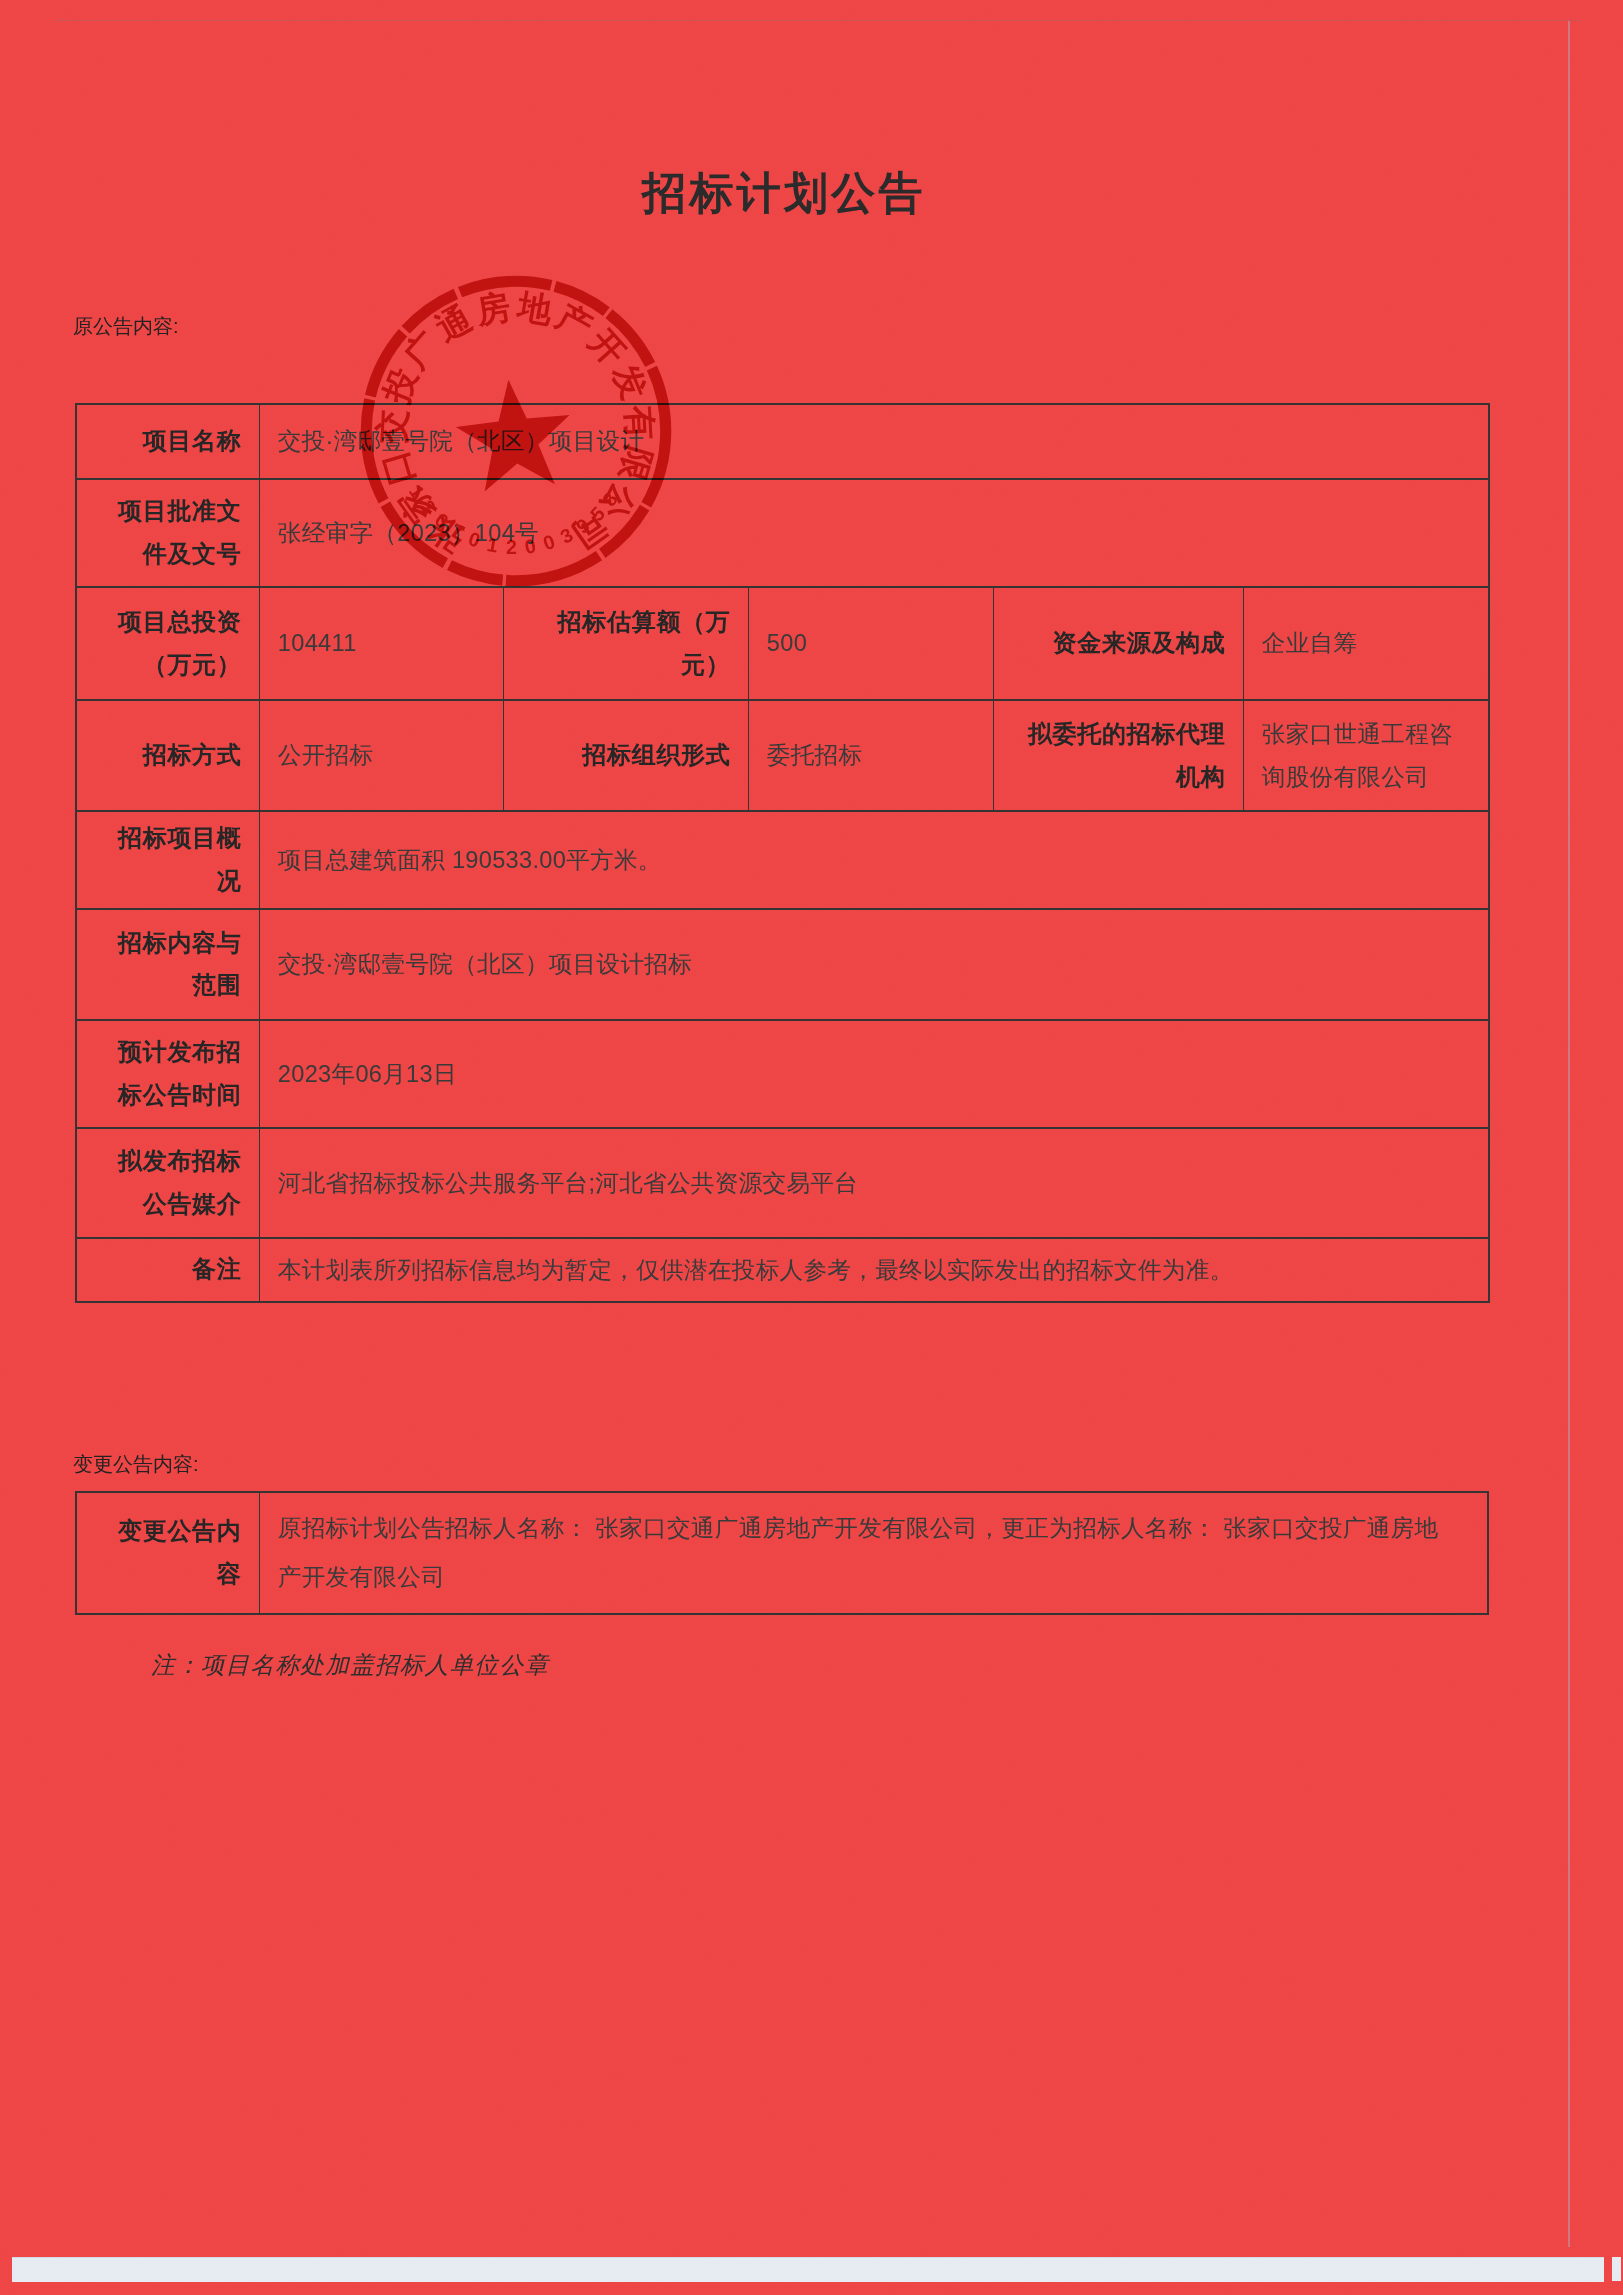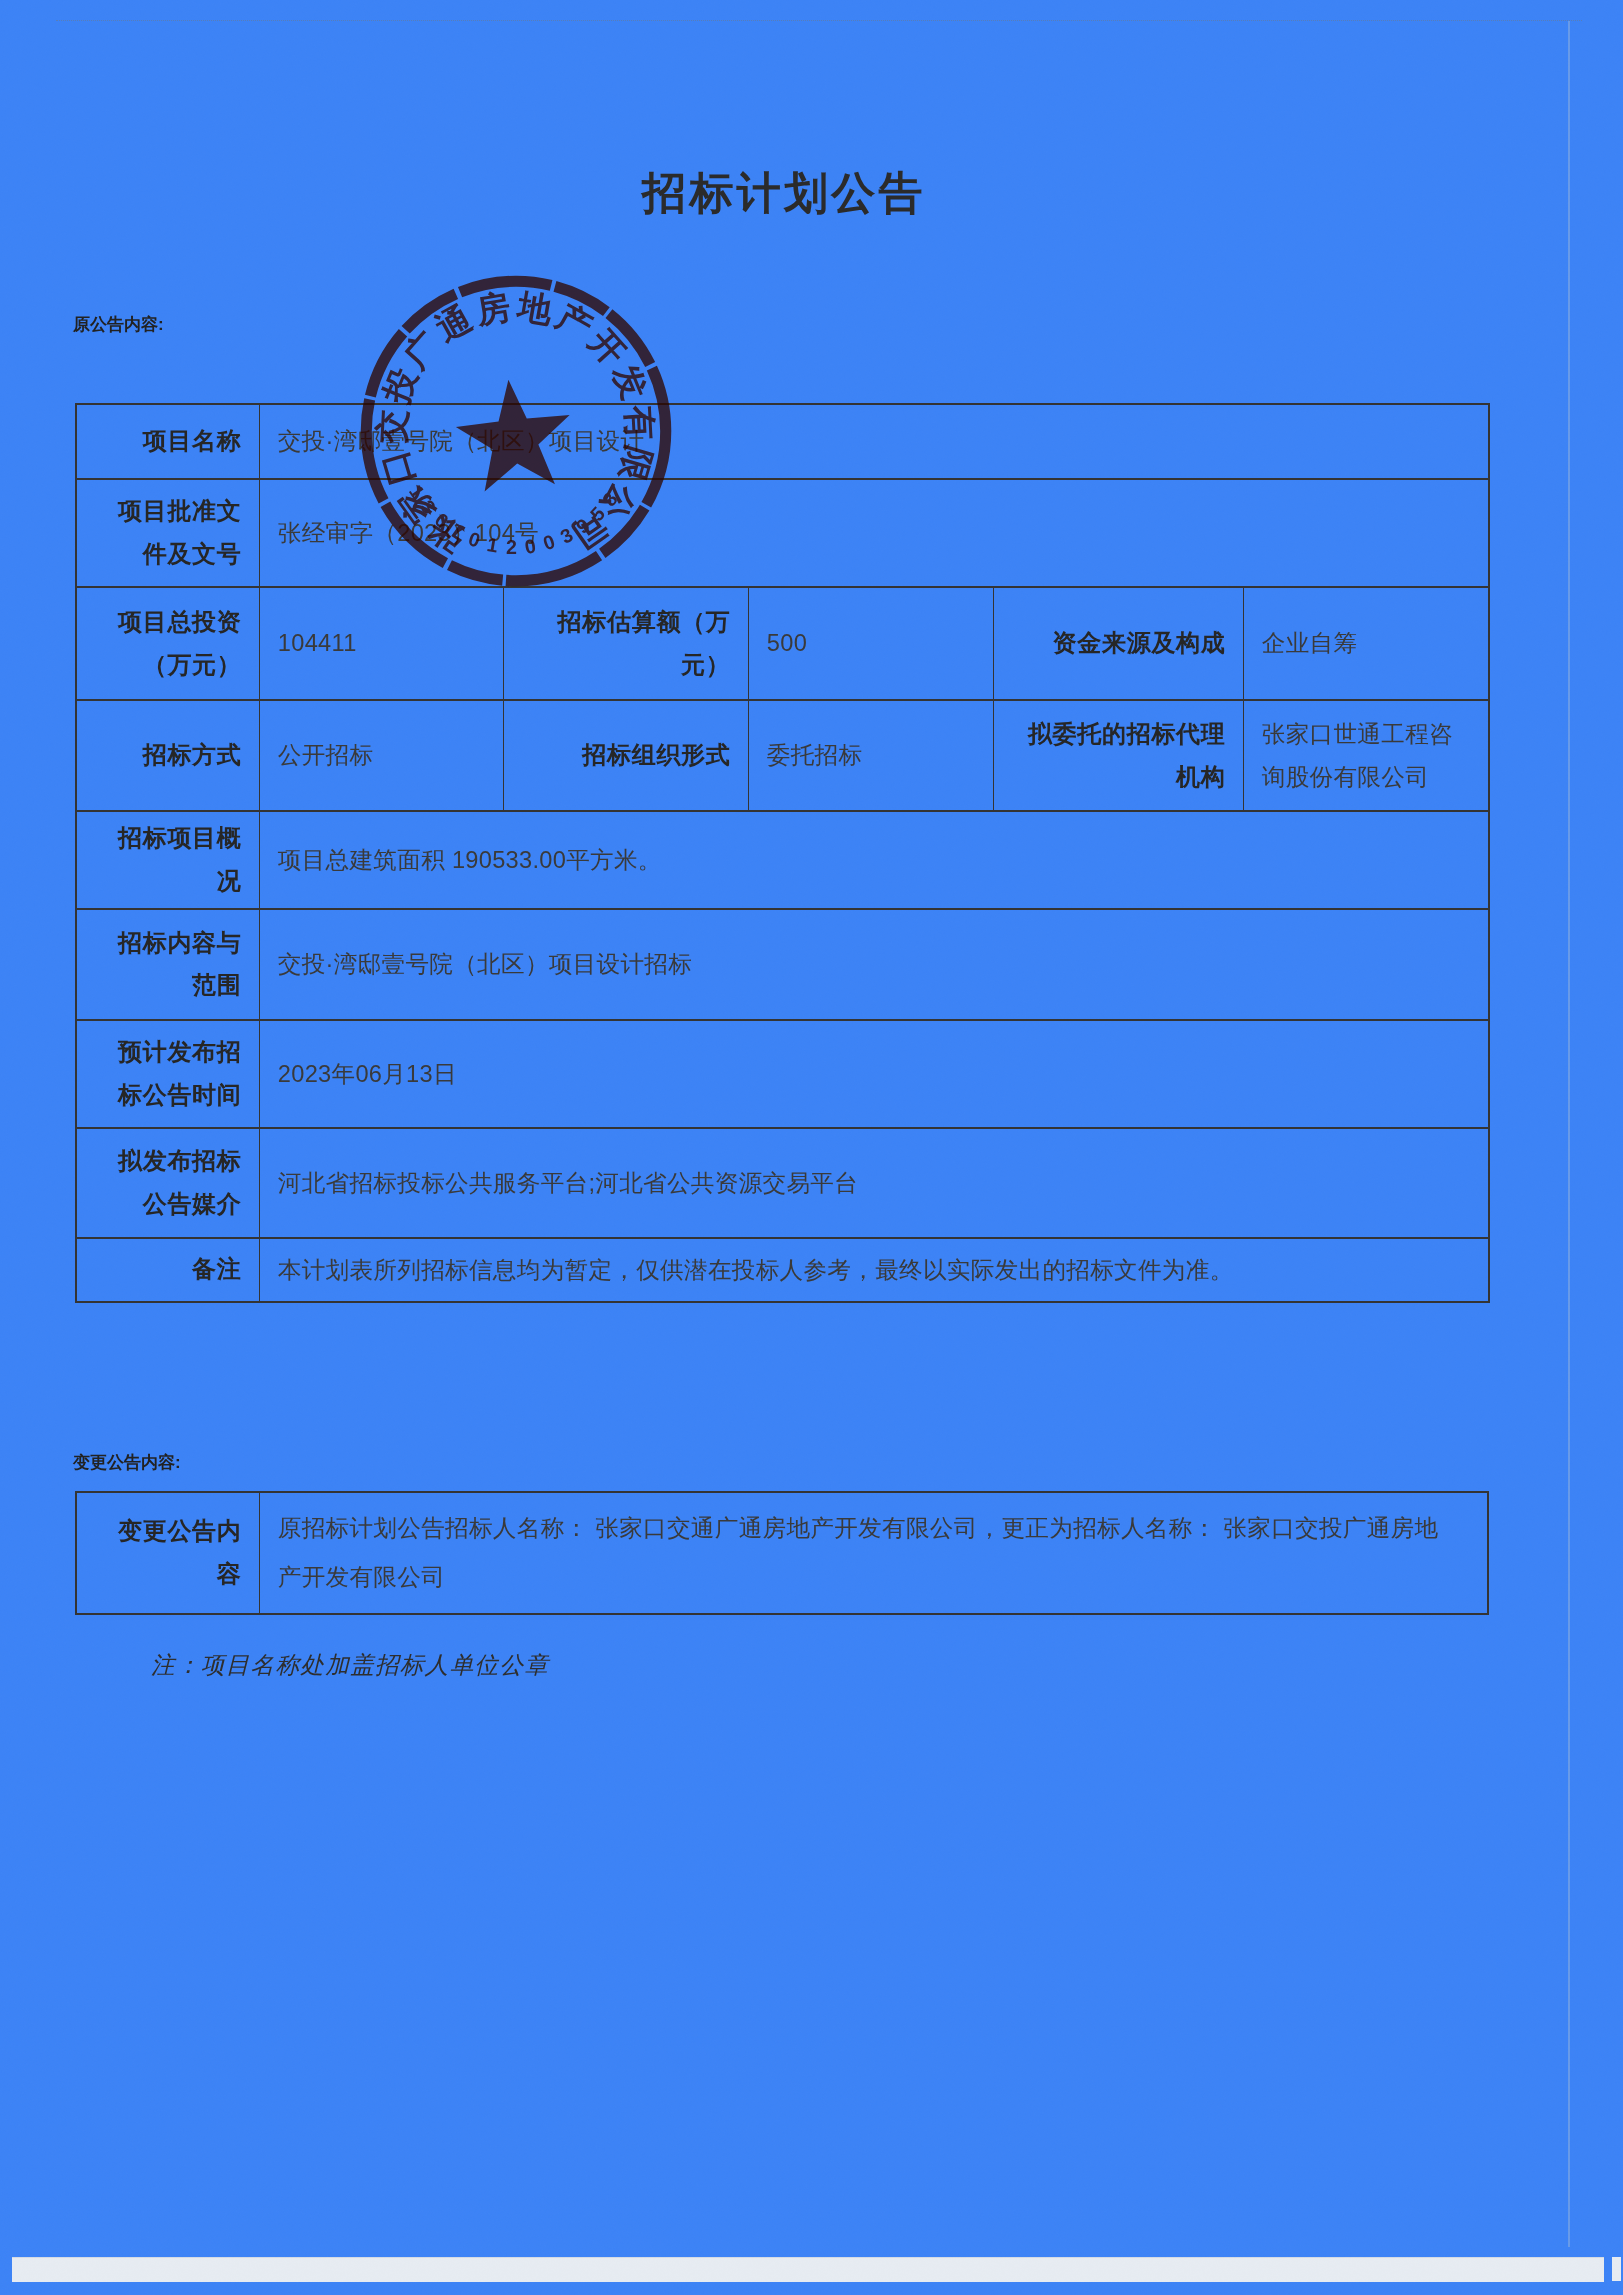--- a/index.html
+++ b/index.html
@@ -6,7 +6,7 @@
   .page{
     position:relative;
     width:1623px;height:2295px;
-    background:#3b82f6;
+    background:#ef4444;
     overflow:hidden;
     font-family:"Liberation Sans","DejaVu Sans",sans-serif;
     color:#333;

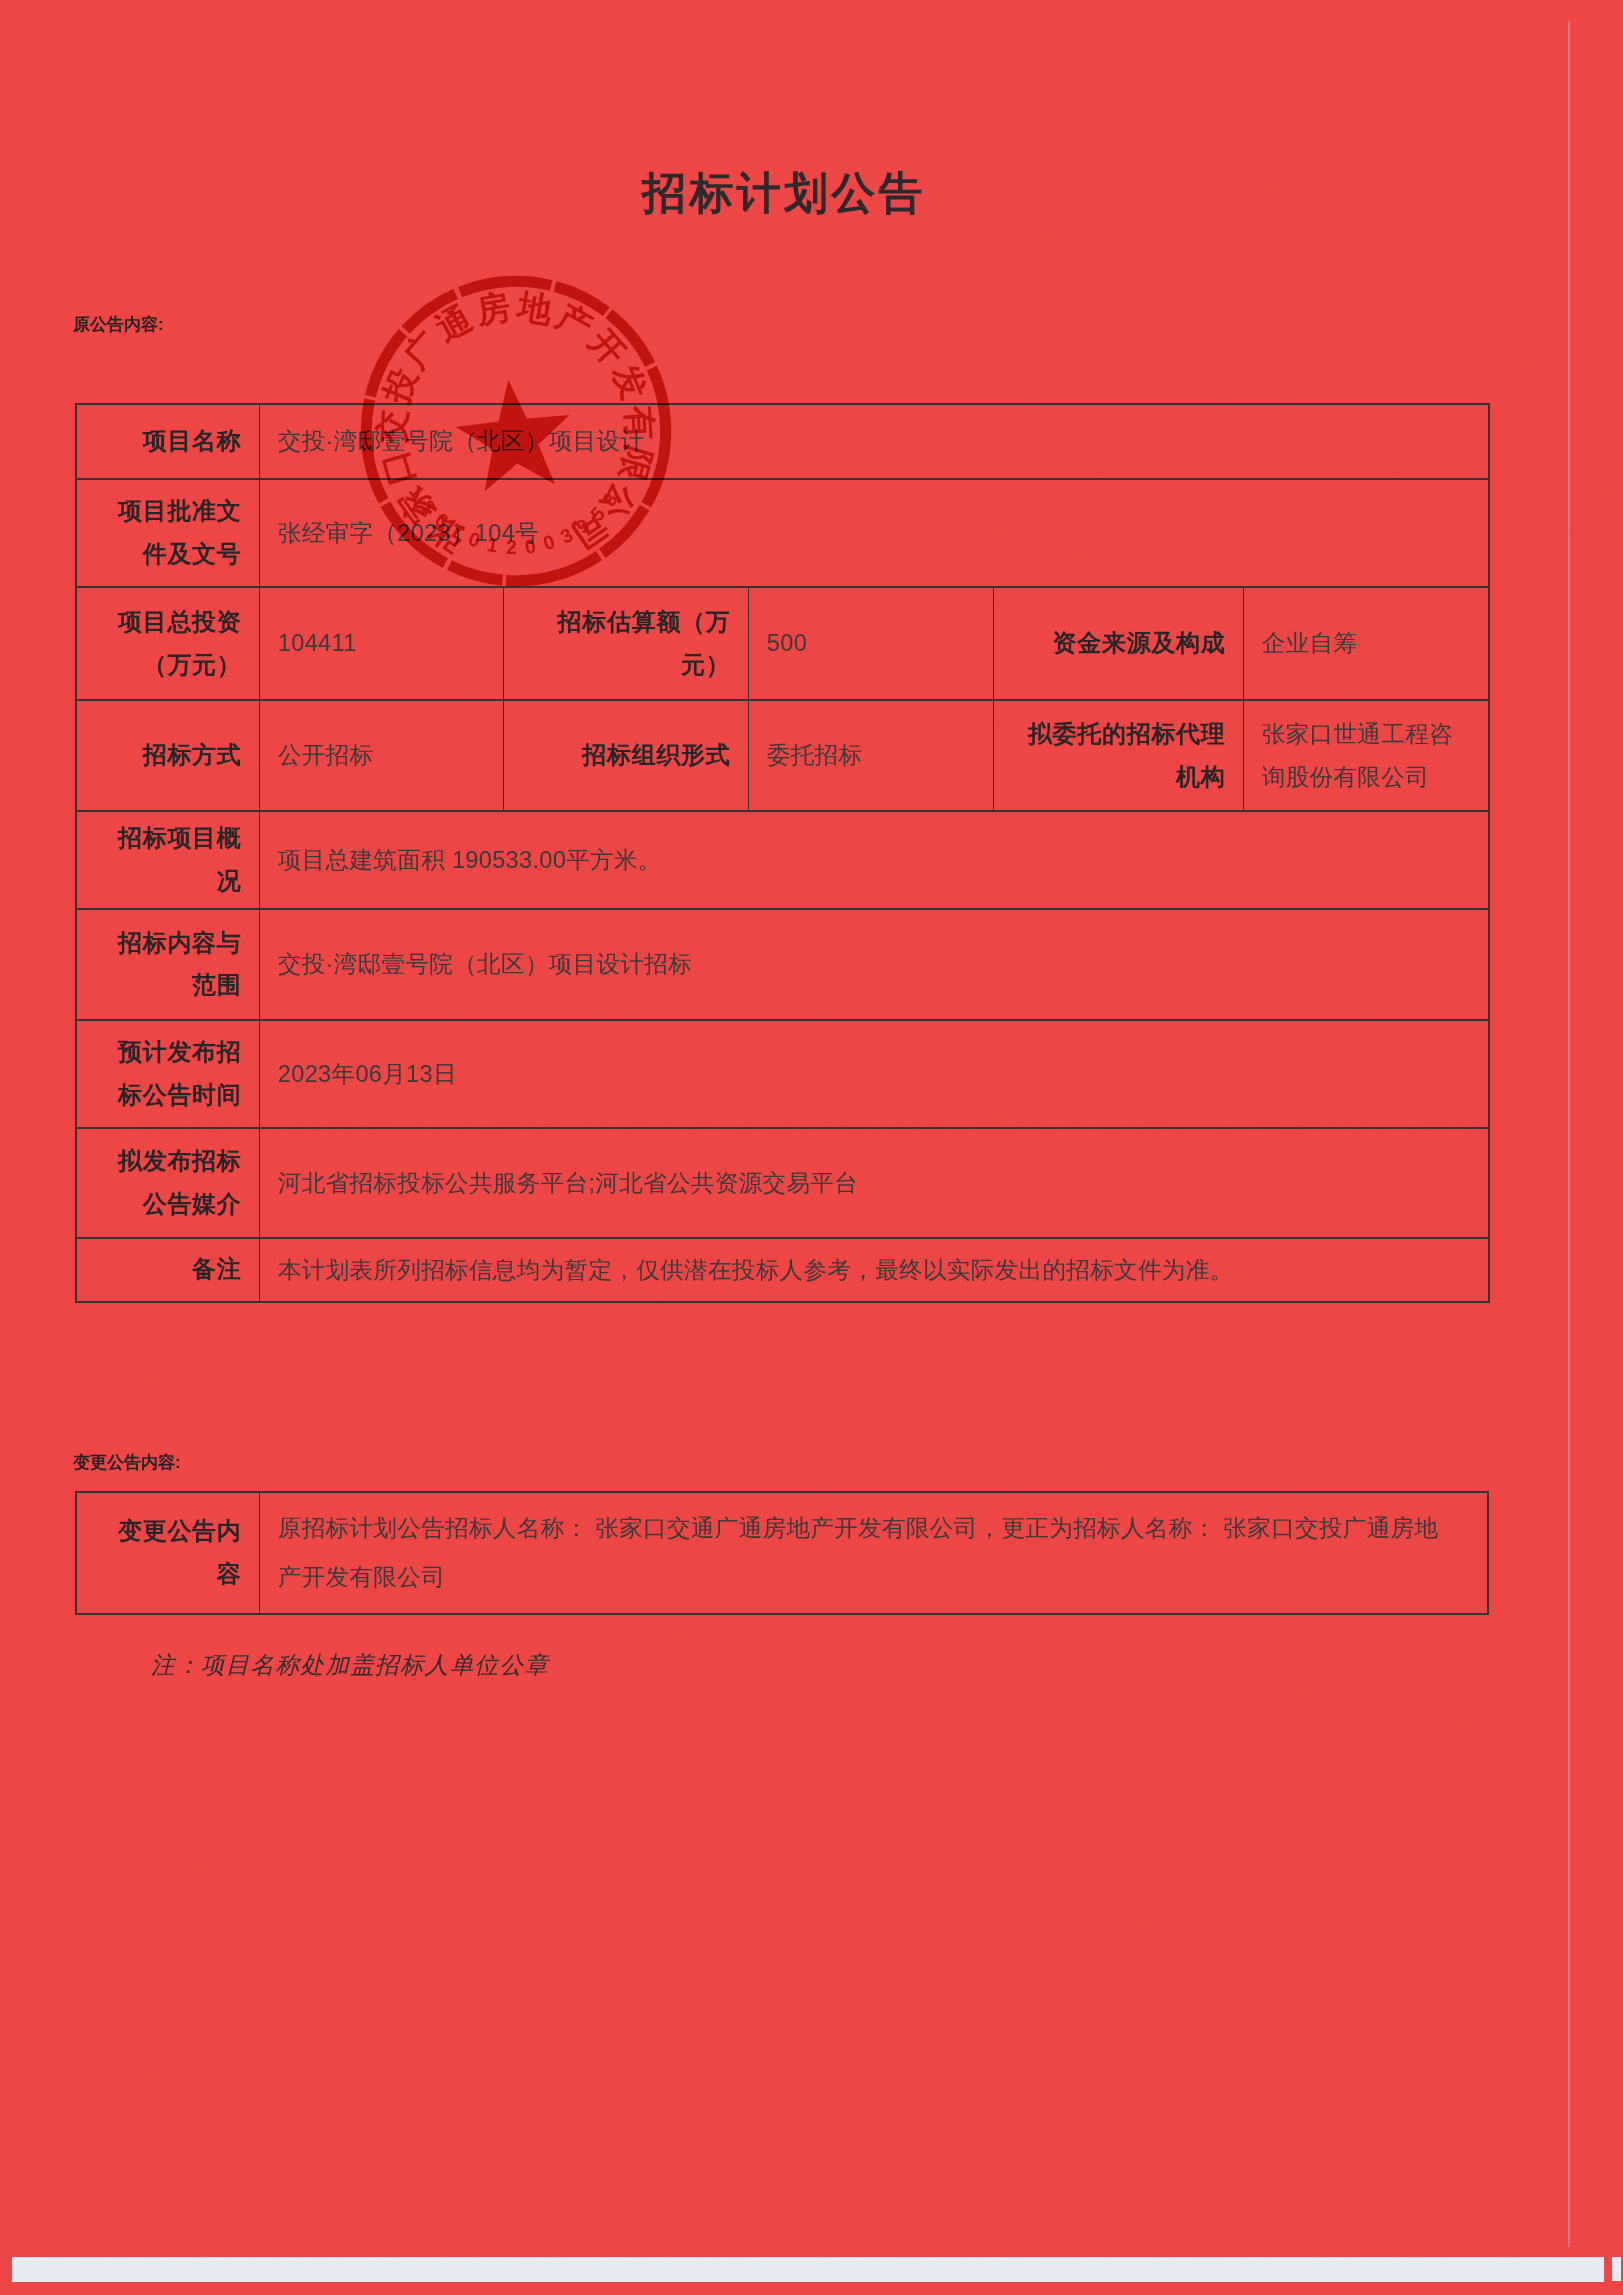--- a/index.html
+++ b/index.html
@@ -24,7 +24,7 @@
     transform:translateX(-27.5px);
     text-align:center;font-size:44px;font-weight:600;letter-spacing:3.3px;color:#2b2b2b;margin:0;
   }
-  .heading{position:absolute;font-size:17px;font-weight:700;color:#222;}
+  .heading{position:absolute;font-size:20px;font-weight:400;color:#222;}
   .h-original{left:73px;top:313px;}
   .h-change{left:73px;top:1451px;}
   .ann-no{position:absolute;top:361px;right:134px;font-size:23px;font-weight:700;color:#1f1f1f;letter-spacing:0.3px;}

